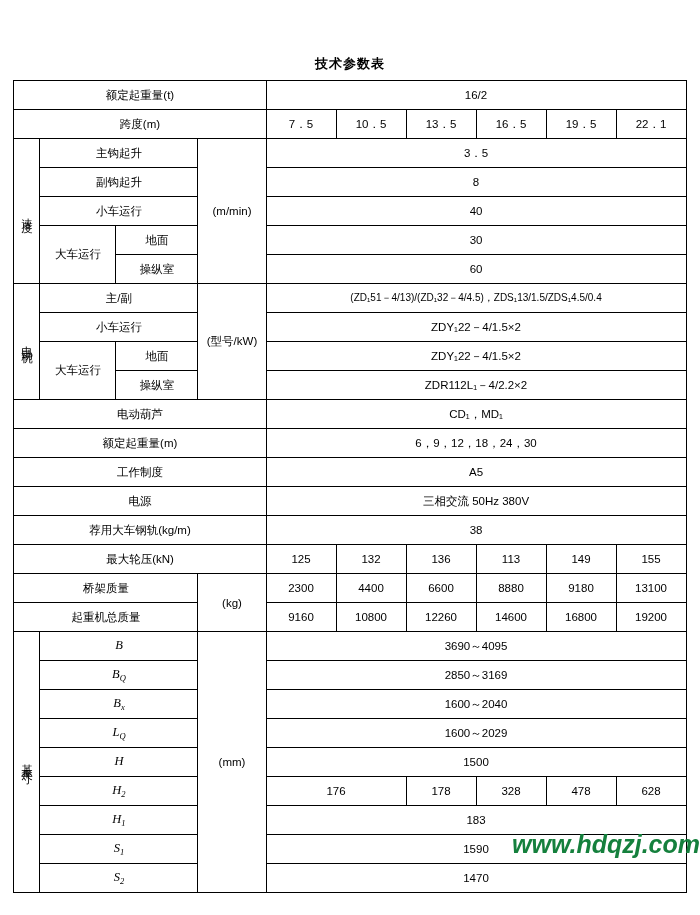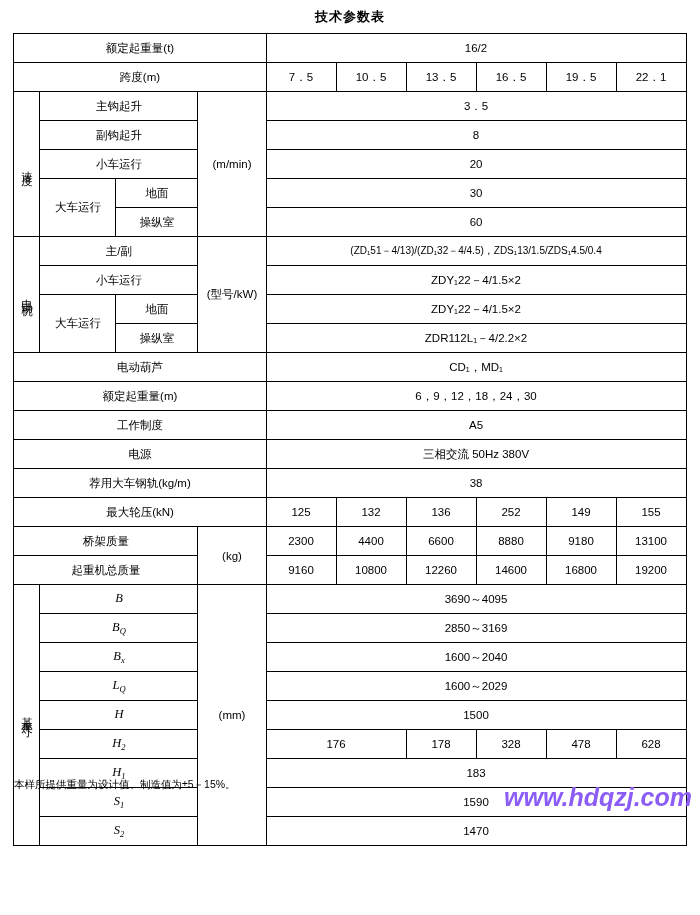--- a/index.html
+++ b/index.html
@@ -11,7 +11,7 @@
     position:relative;
     overflow:hidden;
   }
-  .page{width:700px;height:816px;position:relative;}
+  .page{width:700px;height:816px;position:relative;margin-top:47px;}
   .title{
     text-align:center;
     font-weight:bold;

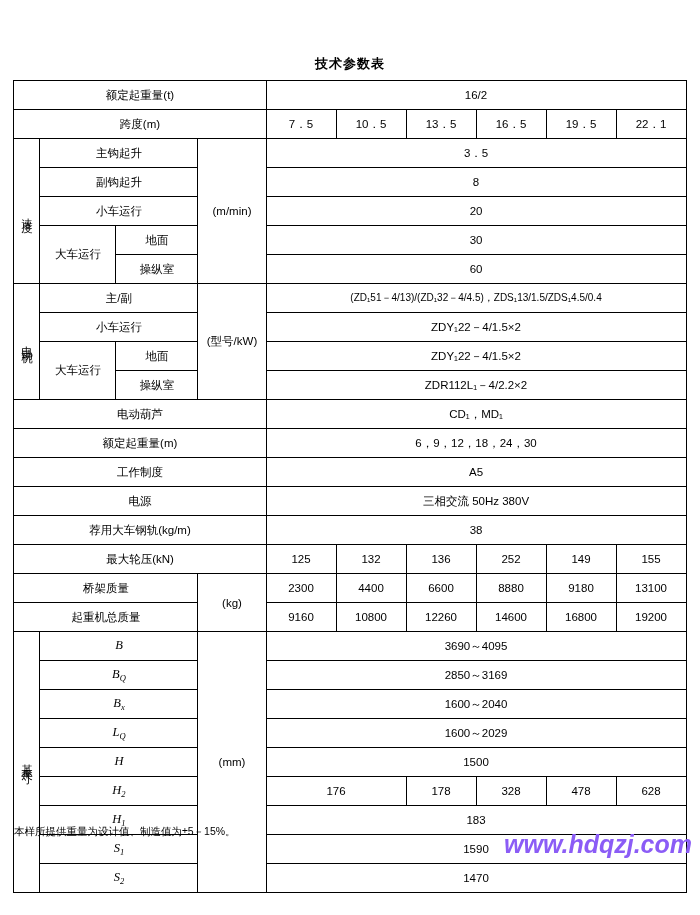--- a/index.html
+++ b/index.html
@@ -122,7 +122,7 @@
     </tr>
     <tr>
       <td class="lbl" colspan="2">小车运行</td>
-      <td class="val" colspan="6">20</td>
+      <td class="val" colspan="6">40</td>
     </tr>
     <tr>
       <td class="lbl" rowspan="2">大车运行</td>

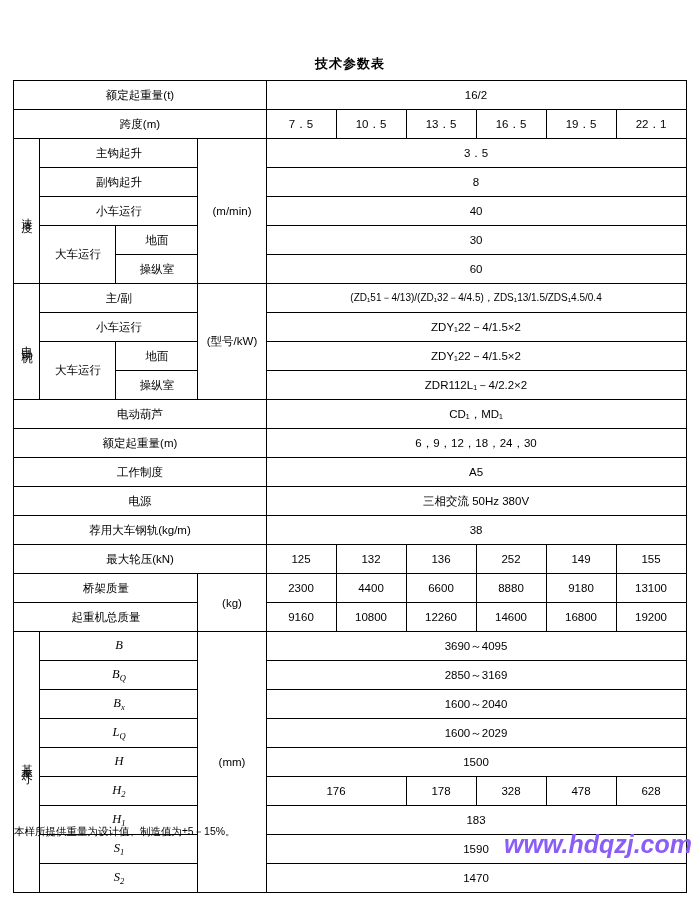--- a/index.html
+++ b/index.html
@@ -186,7 +186,7 @@
       <td class="val">125</td>
       <td class="val">132</td>
       <td class="val">136</td>
-      <td class="val">252</td>
+      <td class="val">113</td>
       <td class="val">149</td>
       <td class="val">155</td>
     </tr>

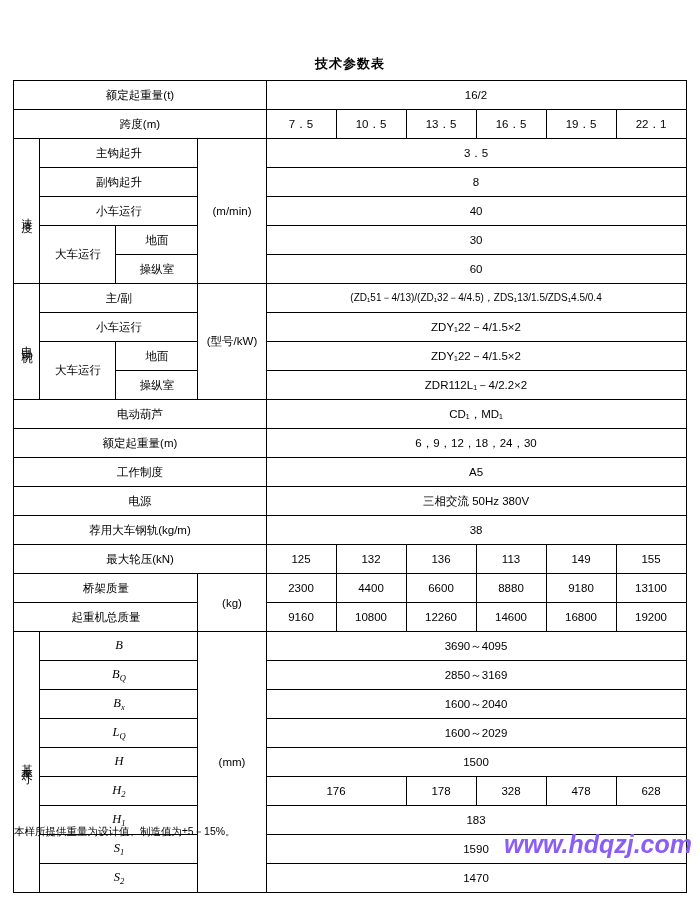--- a/index.html
+++ b/index.html
@@ -278,7 +278,6 @@
   </tbody>
     </table>
 
-  <div class="footnote">本样所提供重量为设计值、制造值为±5－15%。</div>
   <div class="watermark">www.hdqzj.com</div>
 
 </div>

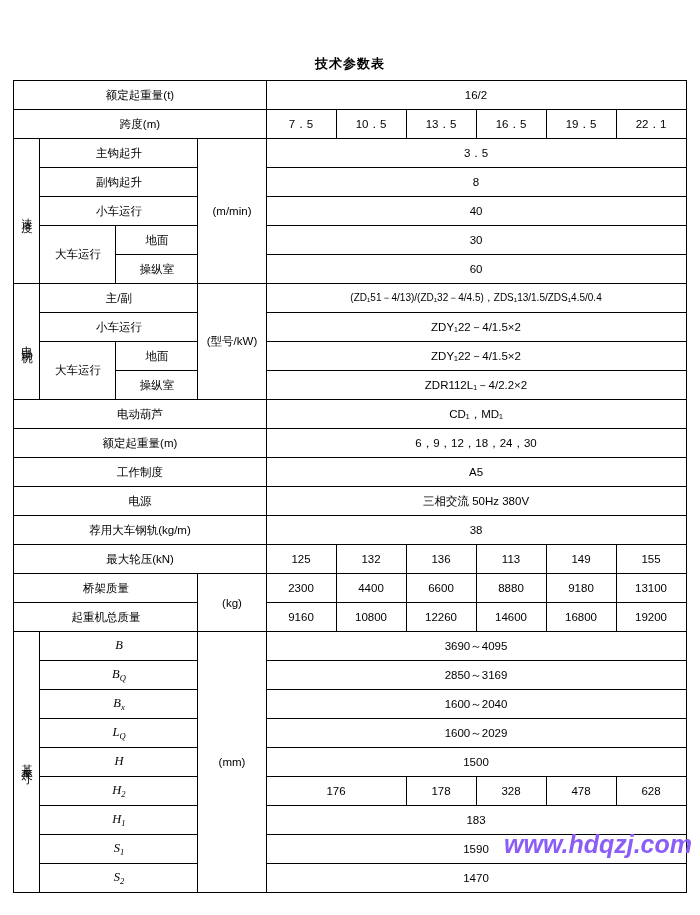--- a/index.html
+++ b/index.html
@@ -61,9 +61,9 @@
   }
   .watermark{
     position:absolute;
-    right:8px;
+    right:0;
     bottom:4px;
-    color:#8b5cf6;
+    color:#15803d;
     font-weight:bold;
     font-style:italic;
     font-size:25px;

